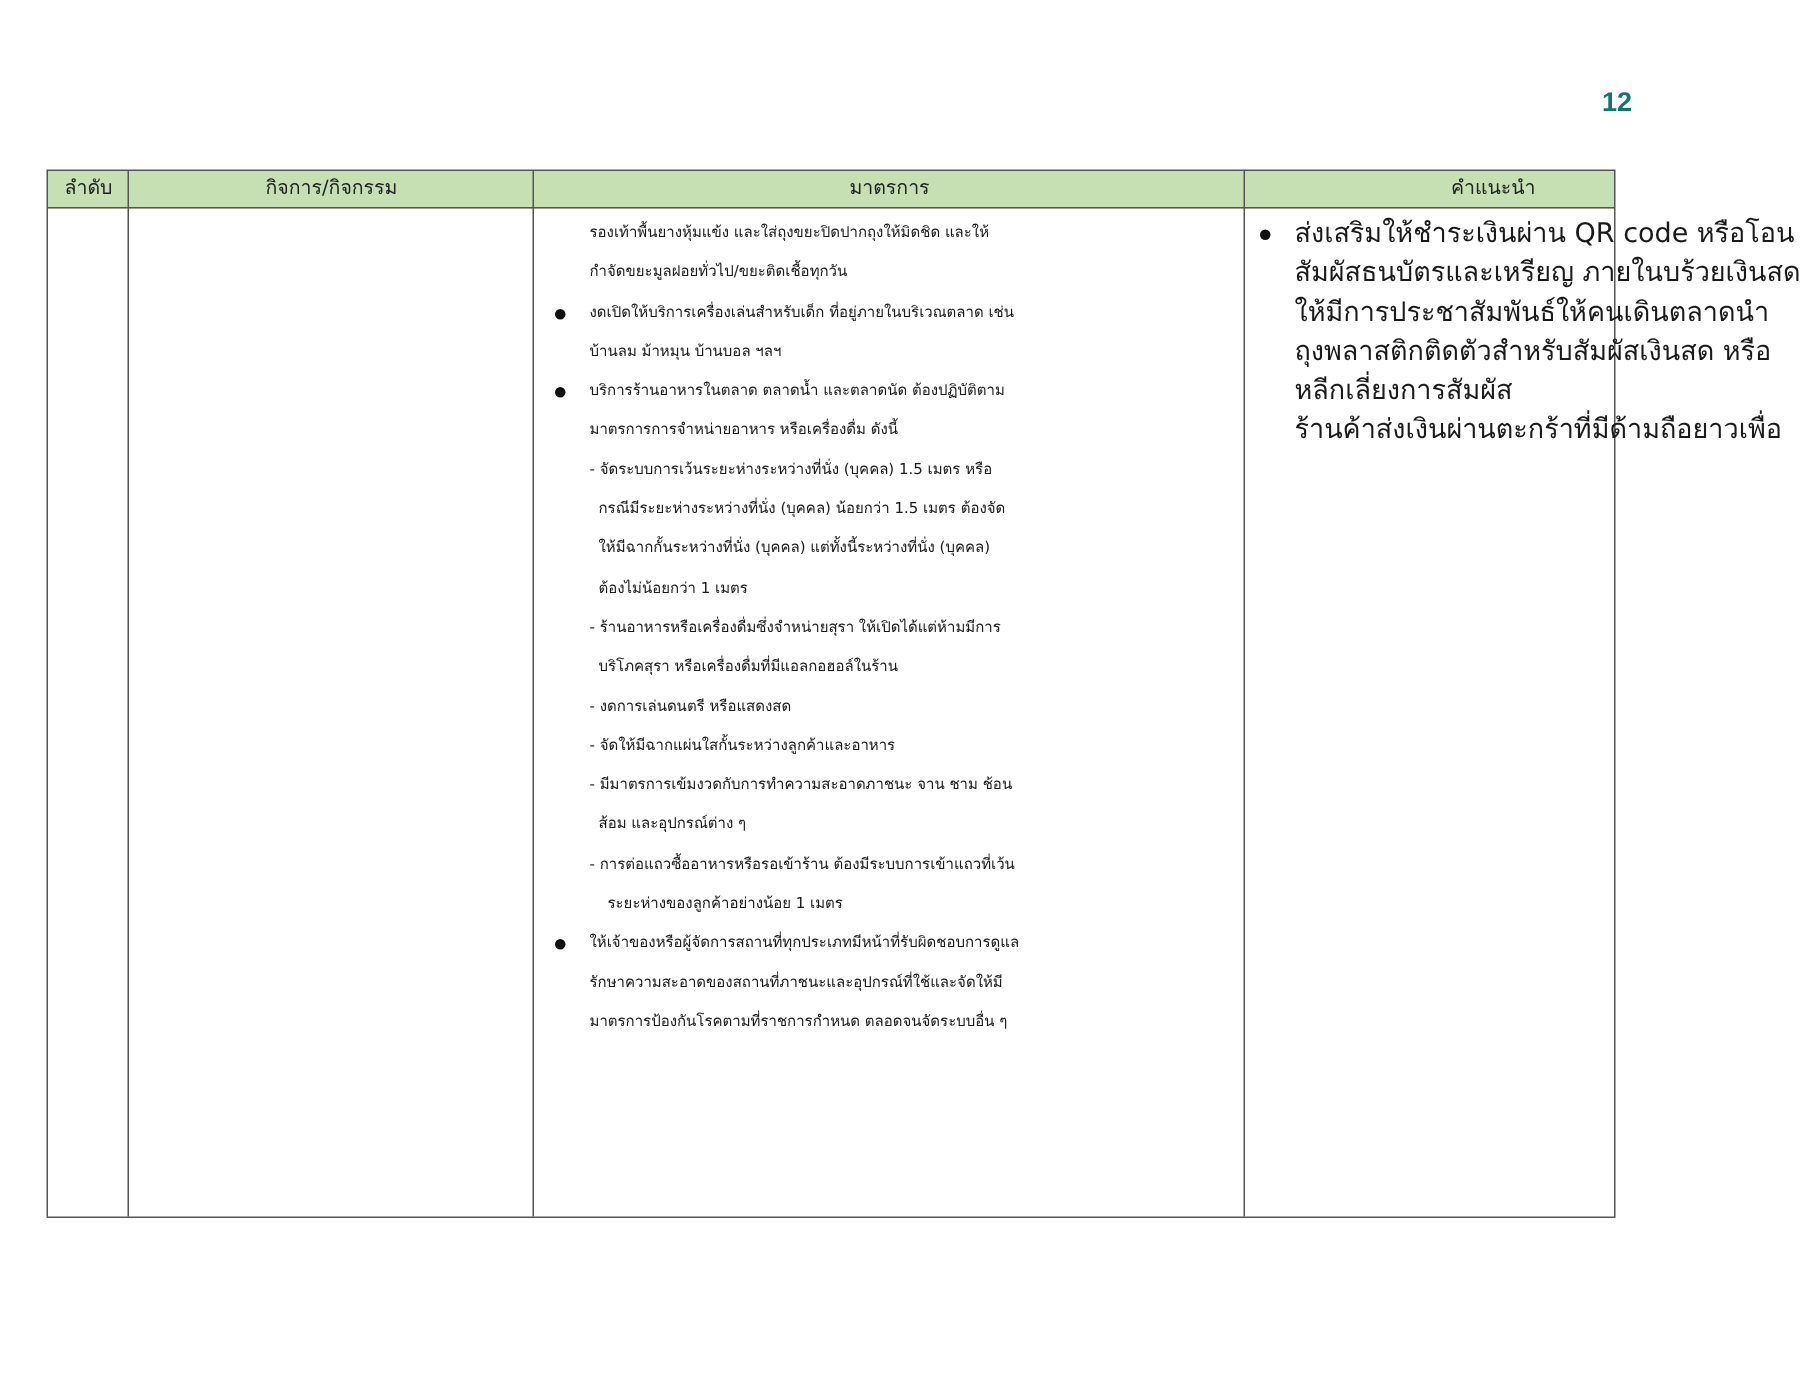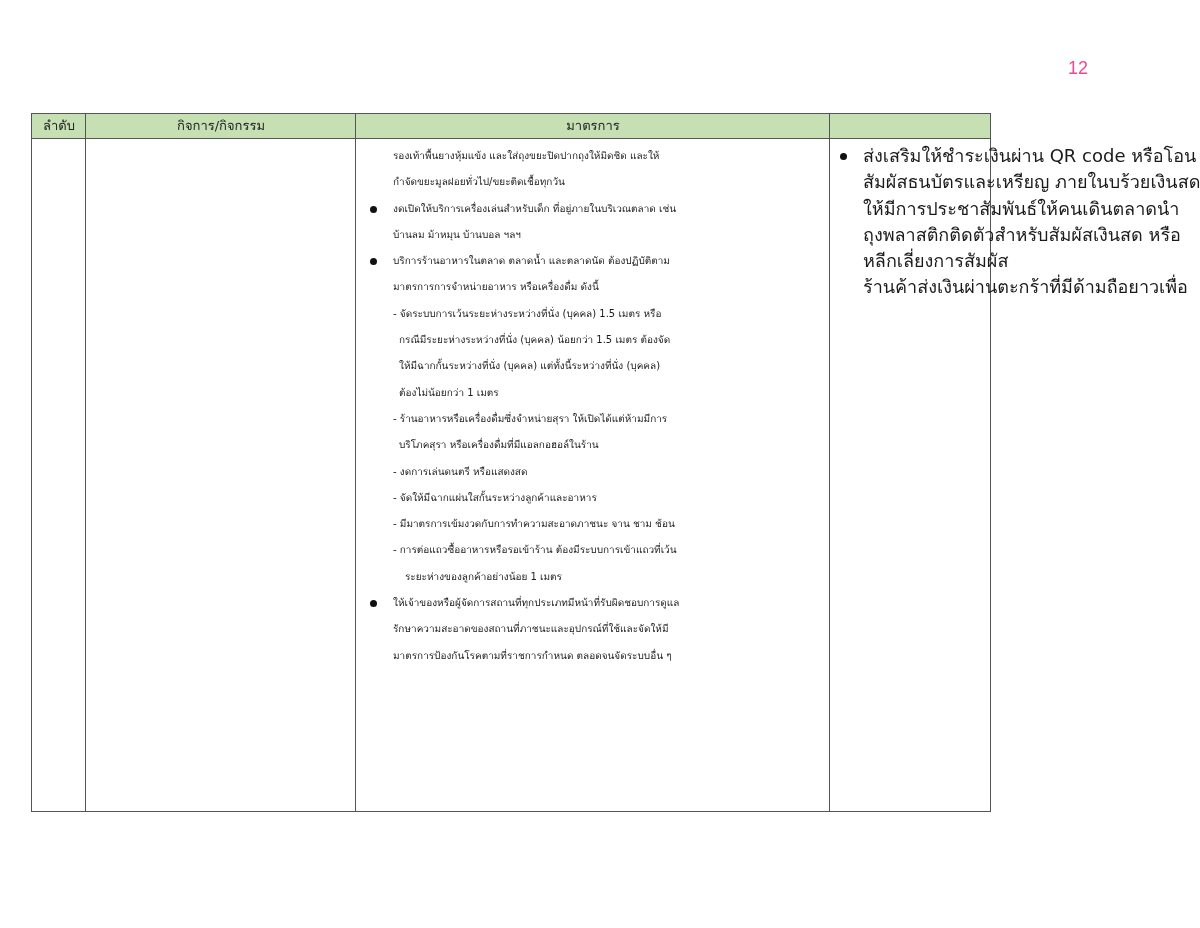--- a/index.html
+++ b/index.html
@@ -6,7 +6,7 @@
   body { width: 1200px; height: 928px; position: relative; overflow: hidden;
          font-family: "DejaVu Sans", "Liberation Sans", sans-serif; color: #1a1a1a; }
   .page-number { position: absolute; left: 1068px; top: 58px; font-family: "Liberation Sans", sans-serif;
-                 font-weight: normal; font-size: 18px; color: #ec4899; }
+                 font-weight: bold; font-size: 18px; color: #0f766e; }
   .tbl { position: absolute; left: 31px; top: 113px; width: 960px; height: 699px;
          border: 1.5px solid #555; box-sizing: border-box; }
   .hdr { position: absolute; left: 0; top: 0; right: 0; height: 25px; background: #c6e0b4;

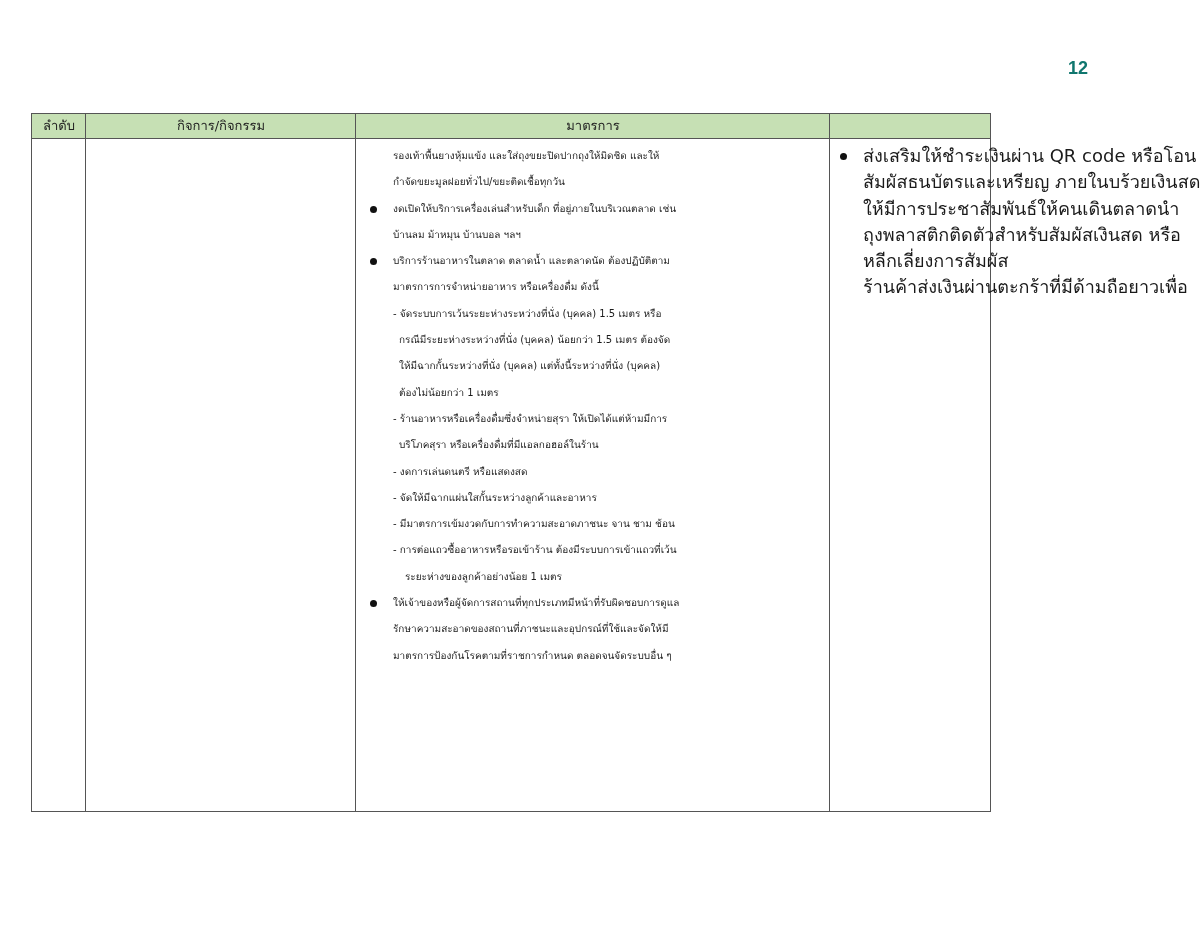--- a/index.html
+++ b/index.html
@@ -7,7 +7,7 @@
          font-family: "DejaVu Sans", "Liberation Sans", sans-serif; color: #1a1a1a; }
   .page-number { position: absolute; left: 1068px; top: 58px; font-family: "Liberation Sans", sans-serif;
                  font-weight: bold; font-size: 18px; color: #0f766e; }
-  .tbl { position: absolute; left: 31px; top: 113px; width: 960px; height: 699px;
+  .tbl { position: absolute; left: 31px; top: 113px; width: 1046px; height: 699px;
          border: 1.5px solid #555; box-sizing: border-box; }
   .hdr { position: absolute; left: 0; top: 0; right: 0; height: 25px; background: #c6e0b4;
          border-bottom: 1.5px solid #555; box-sizing: border-box; }

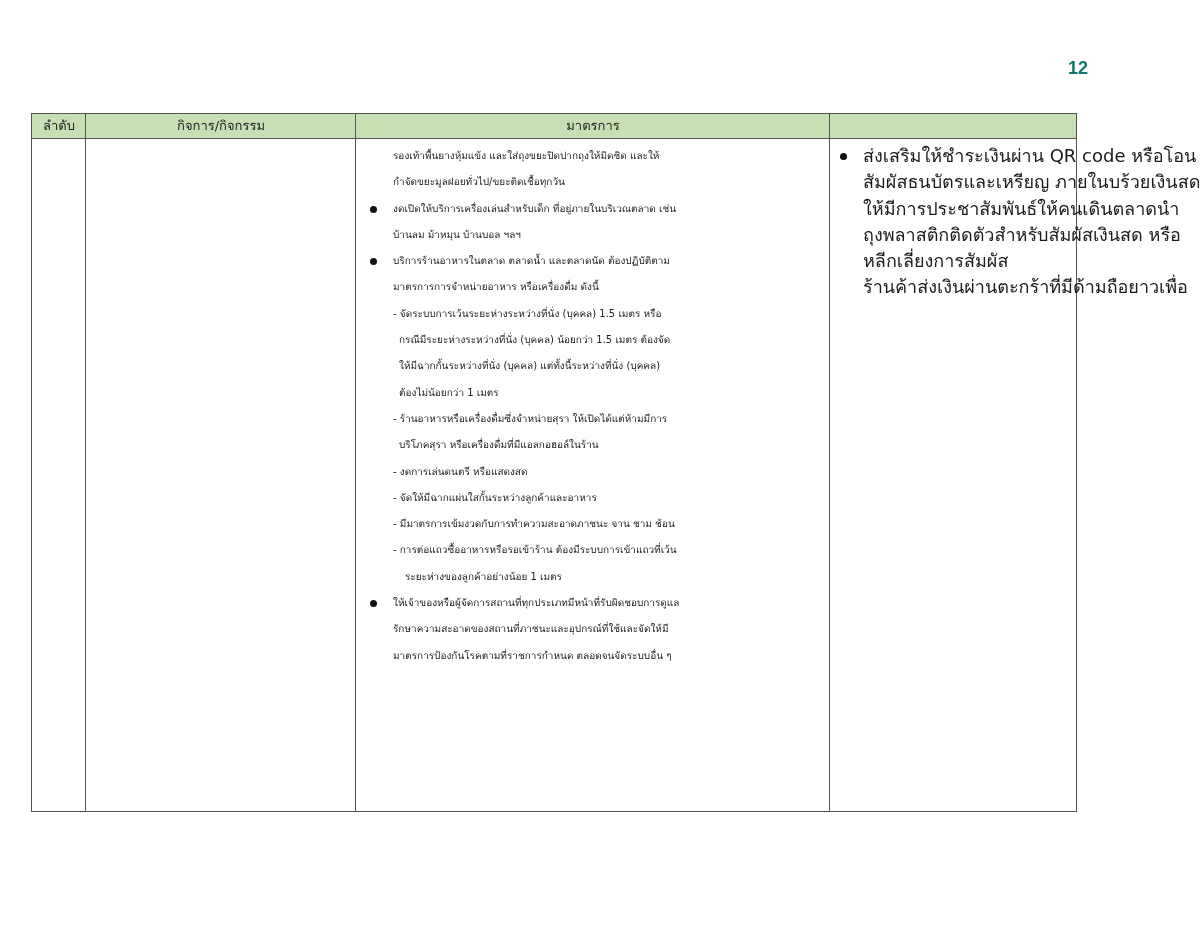--- a/index.html
+++ b/index.html
@@ -34,6 +34,7 @@
     <div class="hcell" style="left:0;width:54px">ลำดับ</div>
     <div class="hcell" style="left:54px;width:270px">กิจการ/กิจกรรม</div>
     <div class="hcell" style="left:324px;width:474px">มาตรการ</div>
+    <div class="hcell" style="left:798px;width:331px">คำแนะนำ</div>
   </div>
   <div class="vline" style="left:53px"></div>
   <div class="vline" style="left:323px"></div>

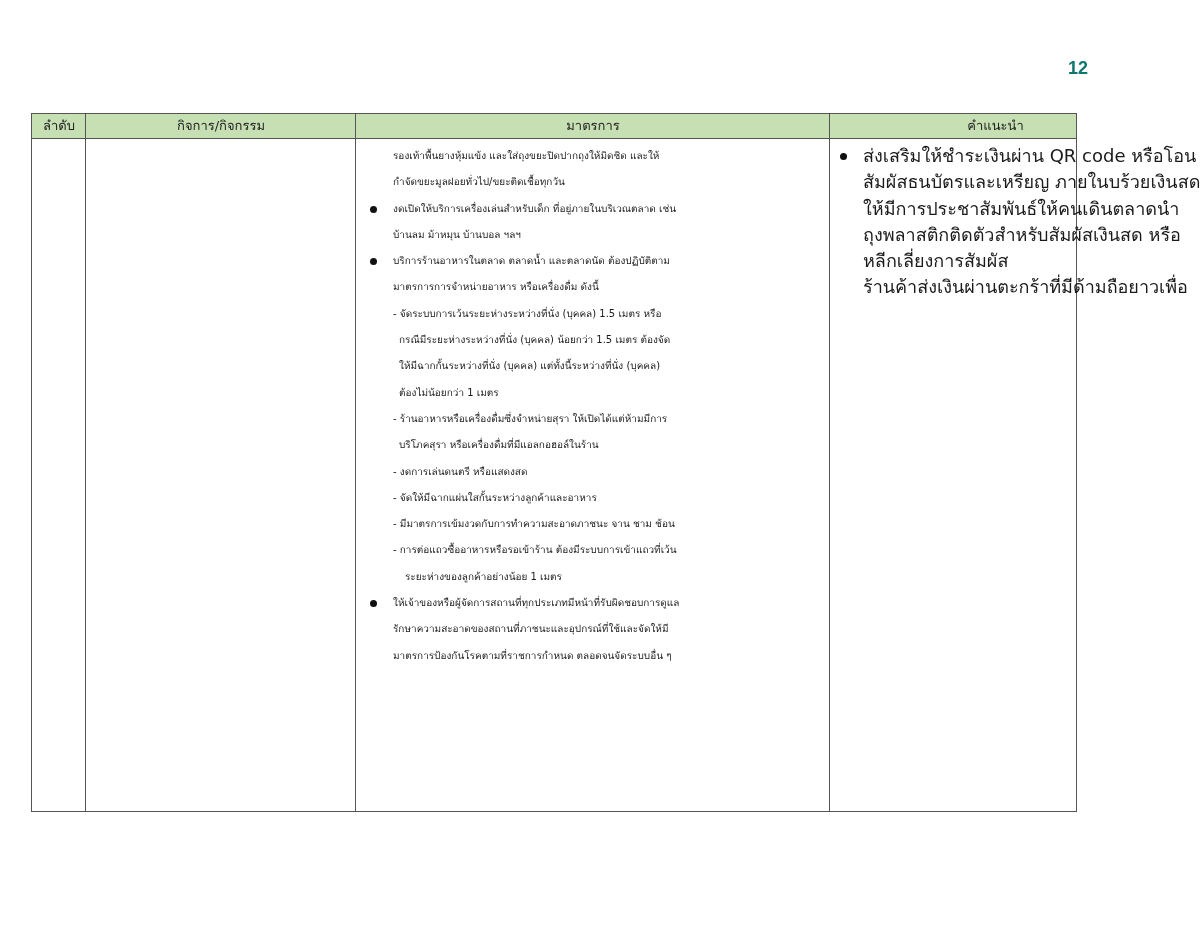--- a/index.html
+++ b/index.html
@@ -75,6 +75,7 @@
     </div>
     <div>
       <div class="line ind1">- มีมาตรการเข้มงวดกับการทำความสะอาดภาชนะ จาน ชาม ช้อน</div>
+      <div class="line ind2">ส้อม และอุปกรณ์ต่าง ๆ</div>
     </div>
     <div>
       <div class="line ind1">- การต่อแถวซื้ออาหารหรือรอเข้าร้าน ต้องมีระบบการเข้าแถวที่เว้น</div>

